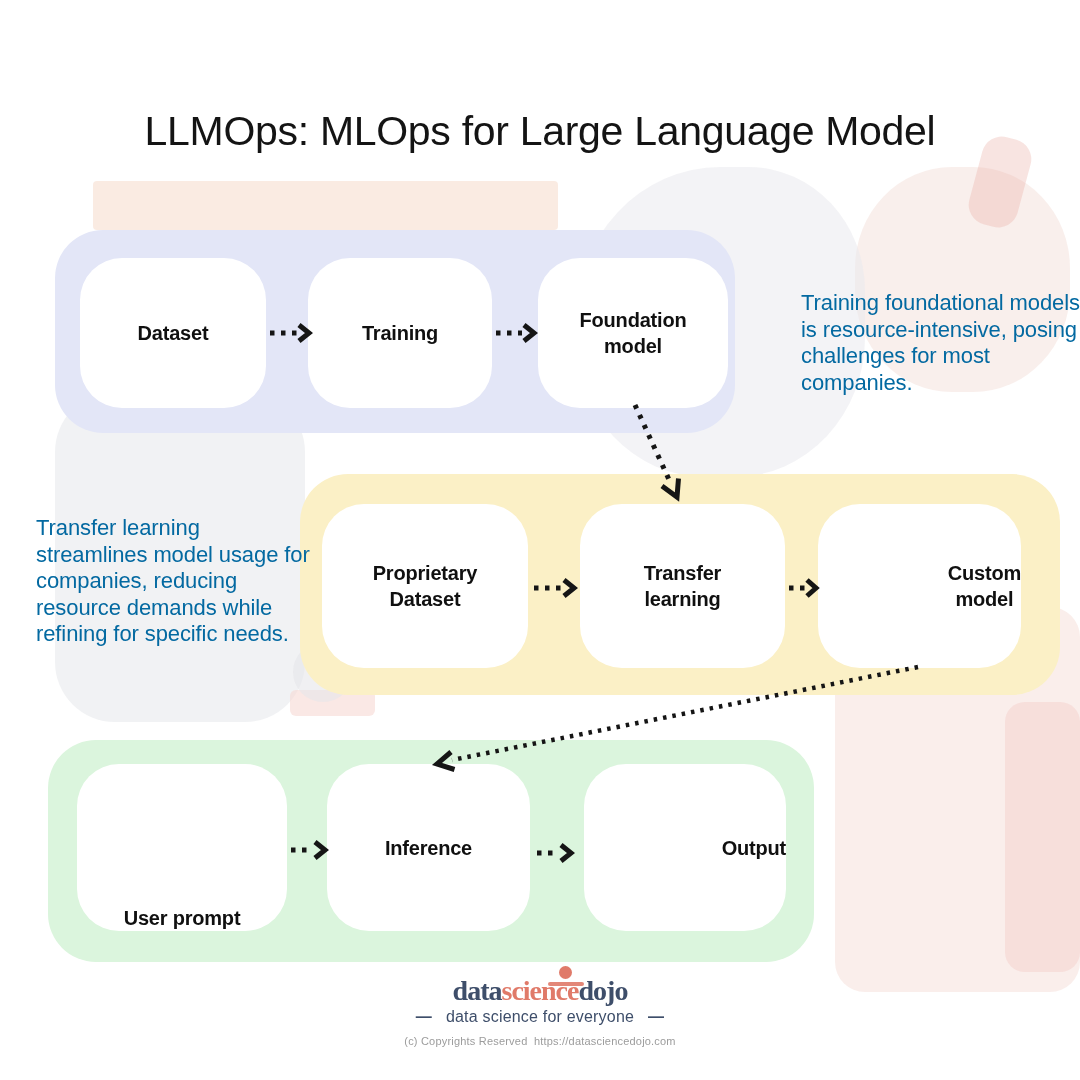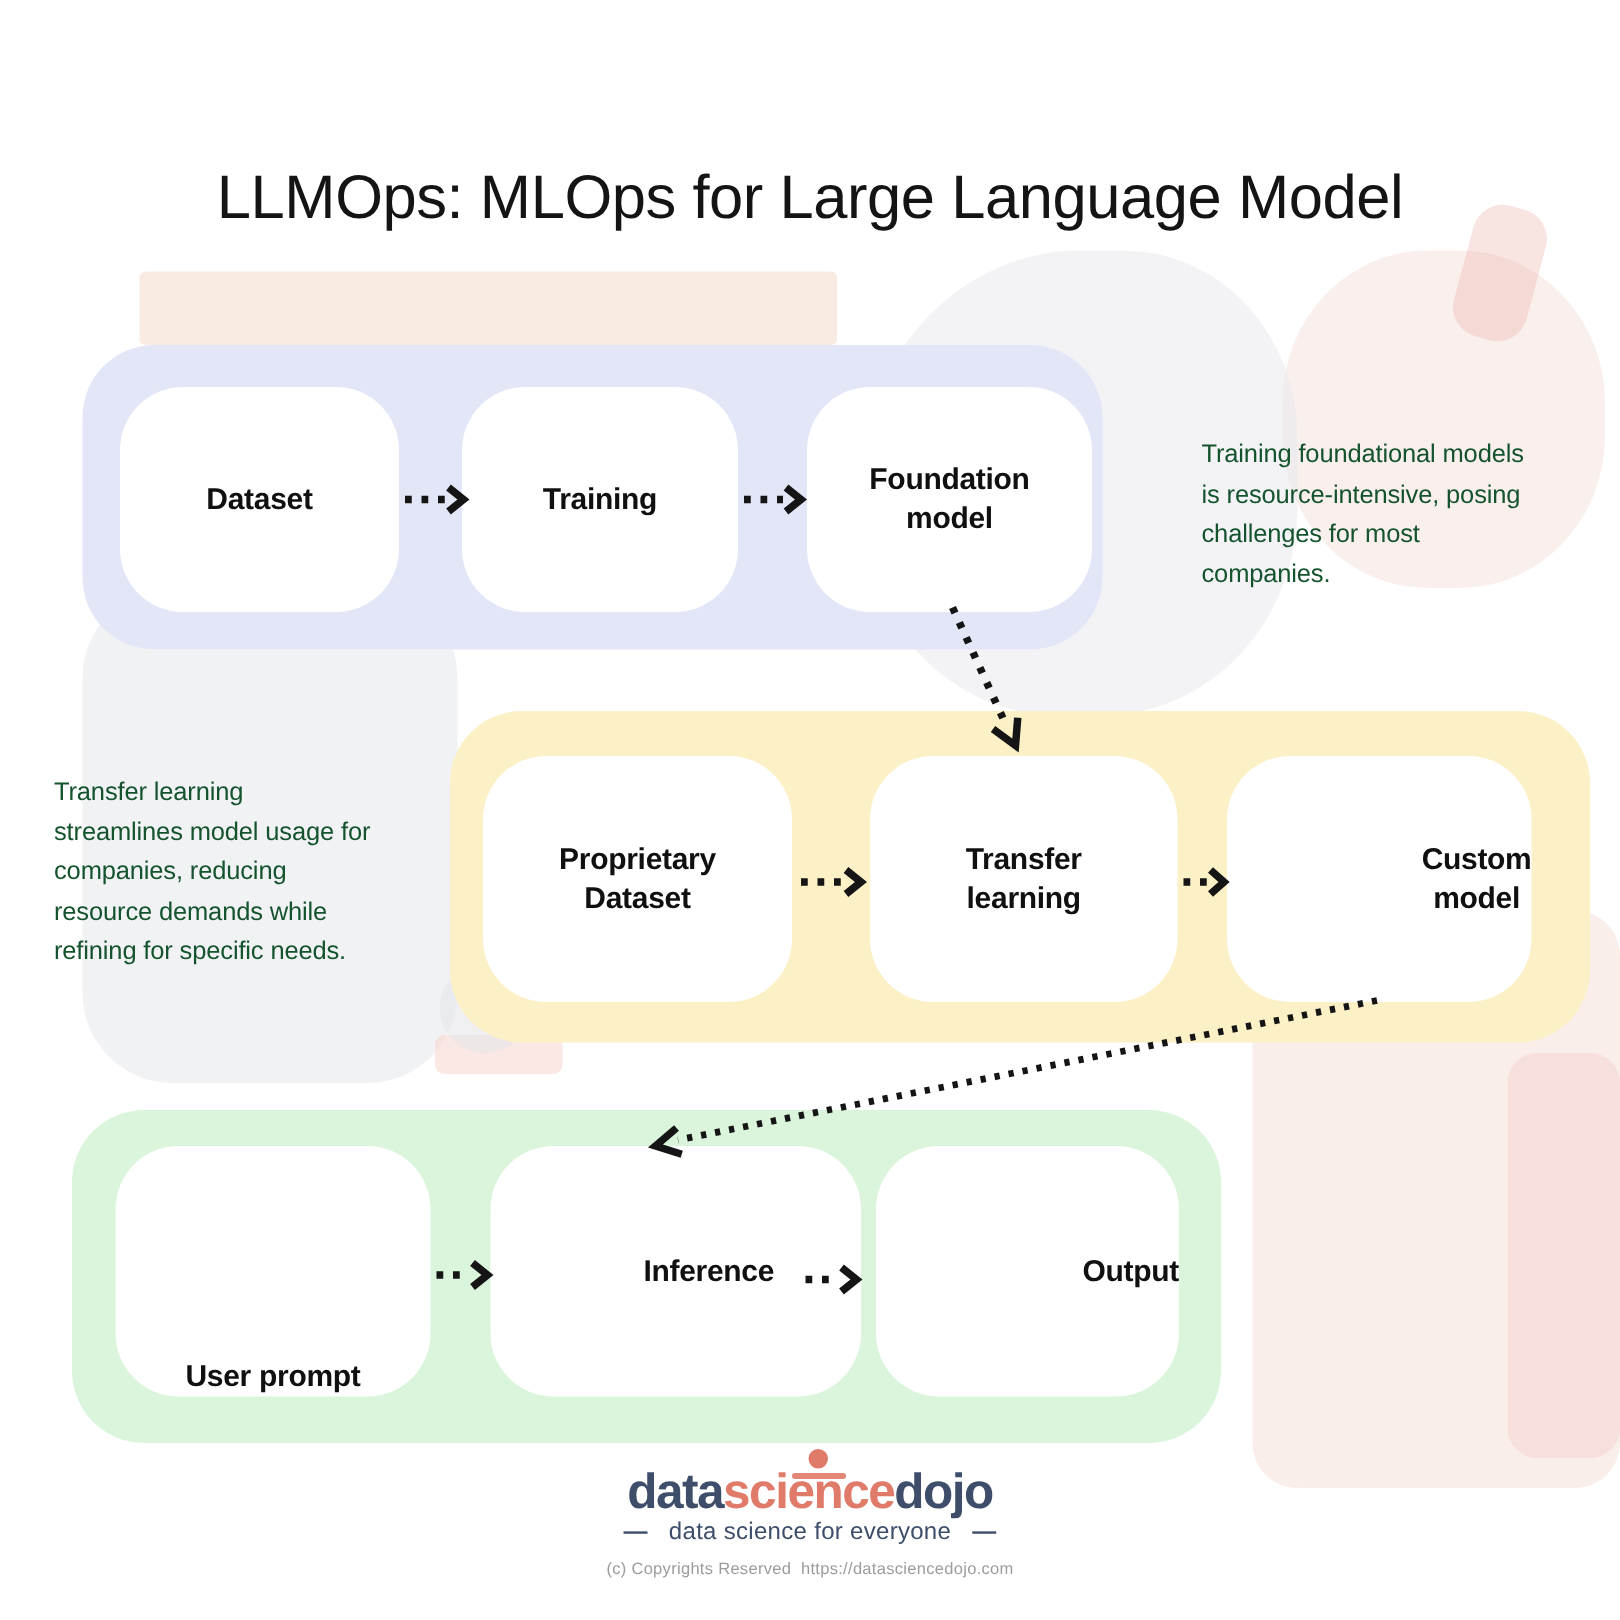--- a/index.html
+++ b/index.html
@@ -48,7 +48,7 @@
   .r3b3{left:584px;top:762px;width:202px;height:167px;justify-content:flex-end;}
   
   .note{
-    position:absolute;z-index:2;font-size:17px;line-height:26.5px;color:#14532d;
+    position:absolute;z-index:2;font-size:22px;line-height:26.5px;color:#0369a1;
     white-space:pre-line;letter-spacing:-.1px;
   }
   .note-right{left:801px;top:288px;width:280px;}

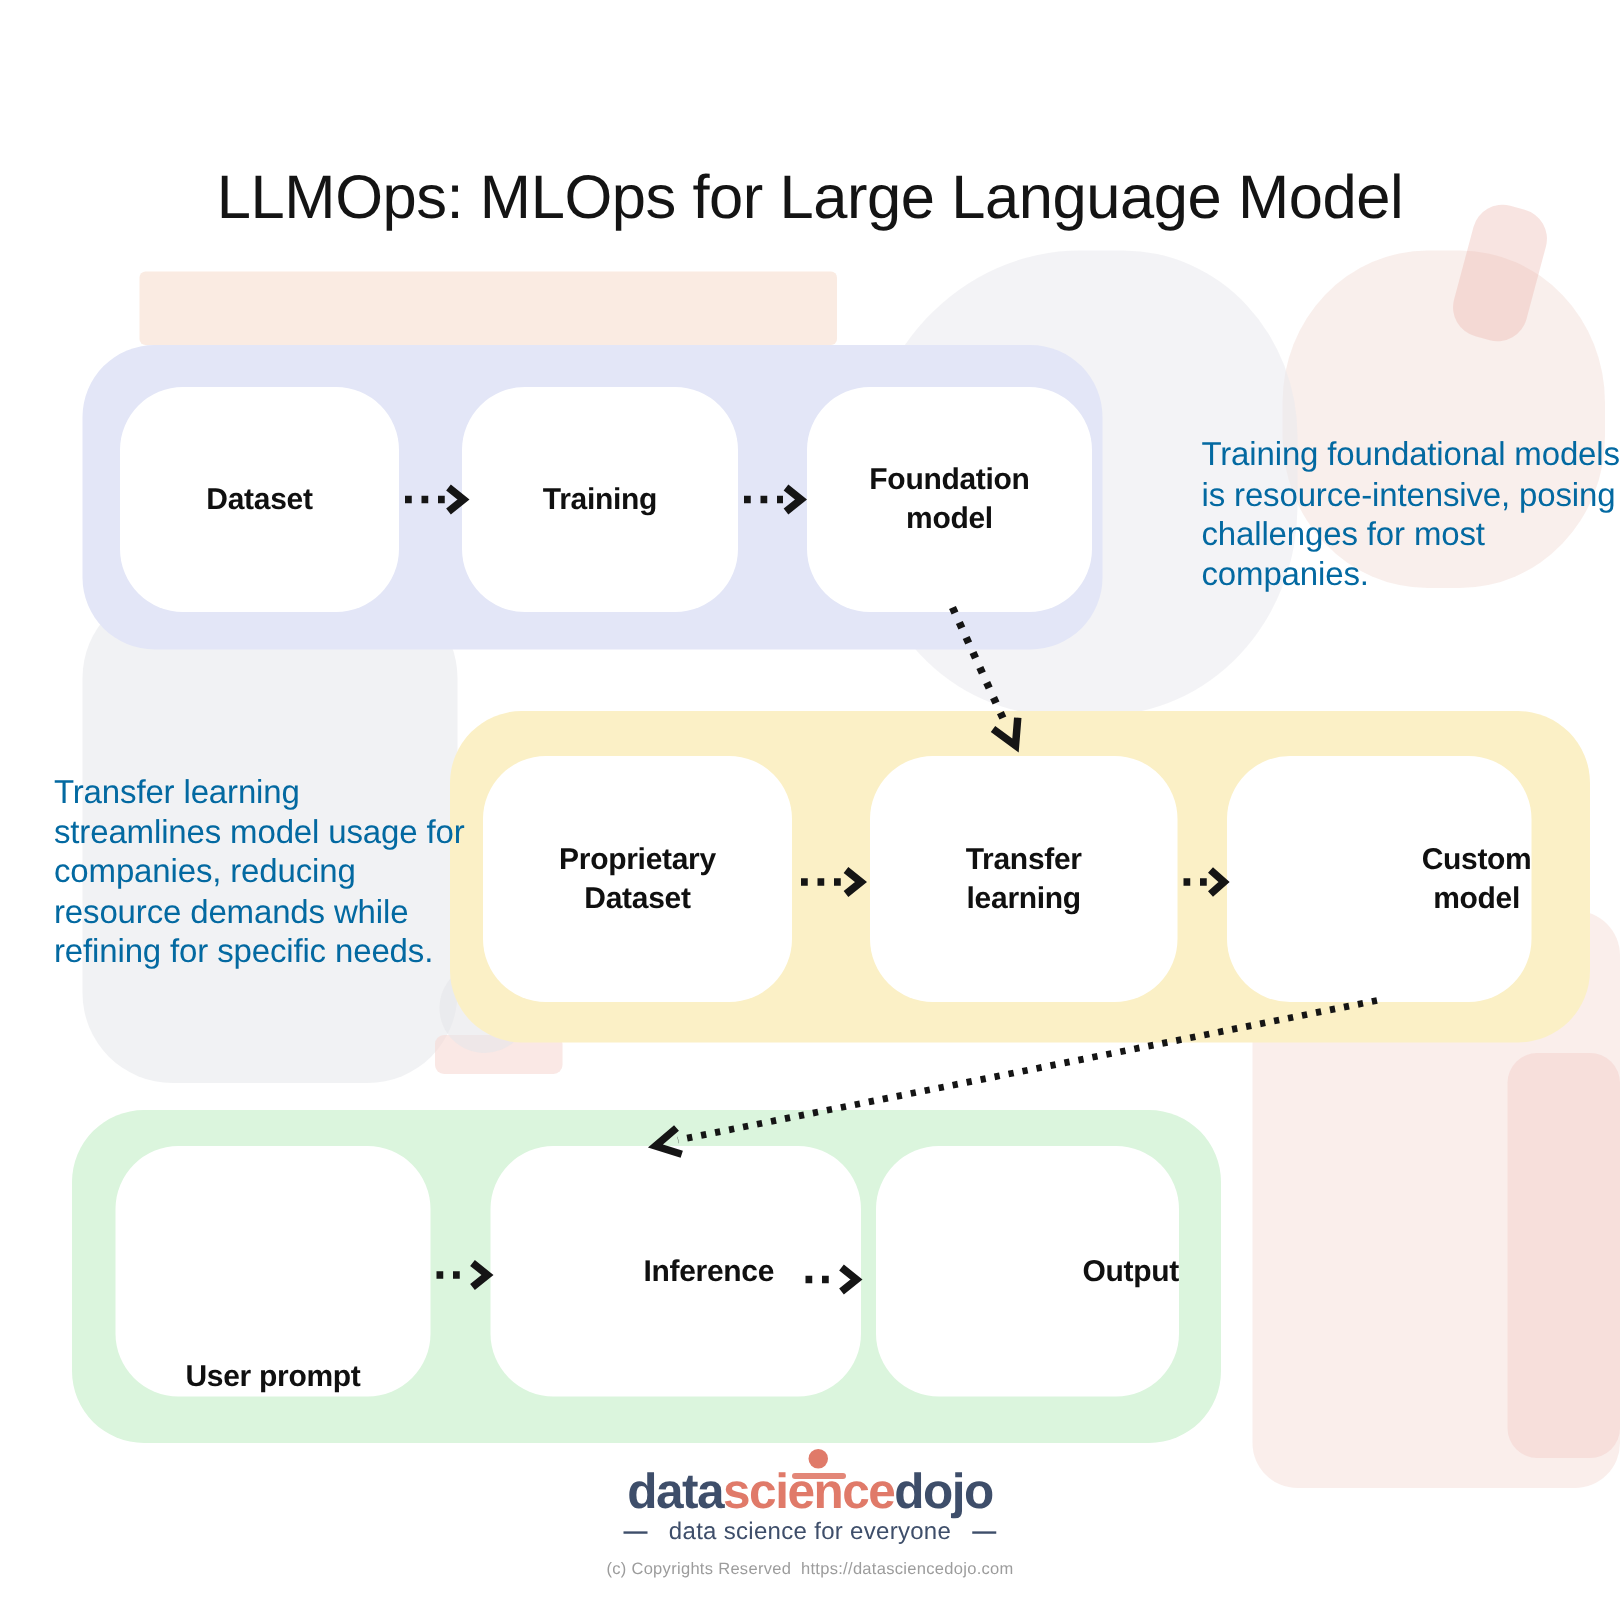--- a/index.html
+++ b/index.html
@@ -44,7 +44,7 @@
   .r2b2{left:580px;top:502px;width:205px;height:164px;}
   .r2b3{left:818px;top:502px;width:203px;height:164px;justify-content:flex-end;}
   .r3b1{left:77px;top:762px;width:210px;height:167px;align-items:flex-end;}
-  .r3b2{left:327px;top:762px;width:203px;height:167px;padding-left:44px;}
+  .r3b2{left:327px;top:762px;width:203px;height:167px;}
   .r3b3{left:584px;top:762px;width:202px;height:167px;justify-content:flex-end;}
   
   .note{

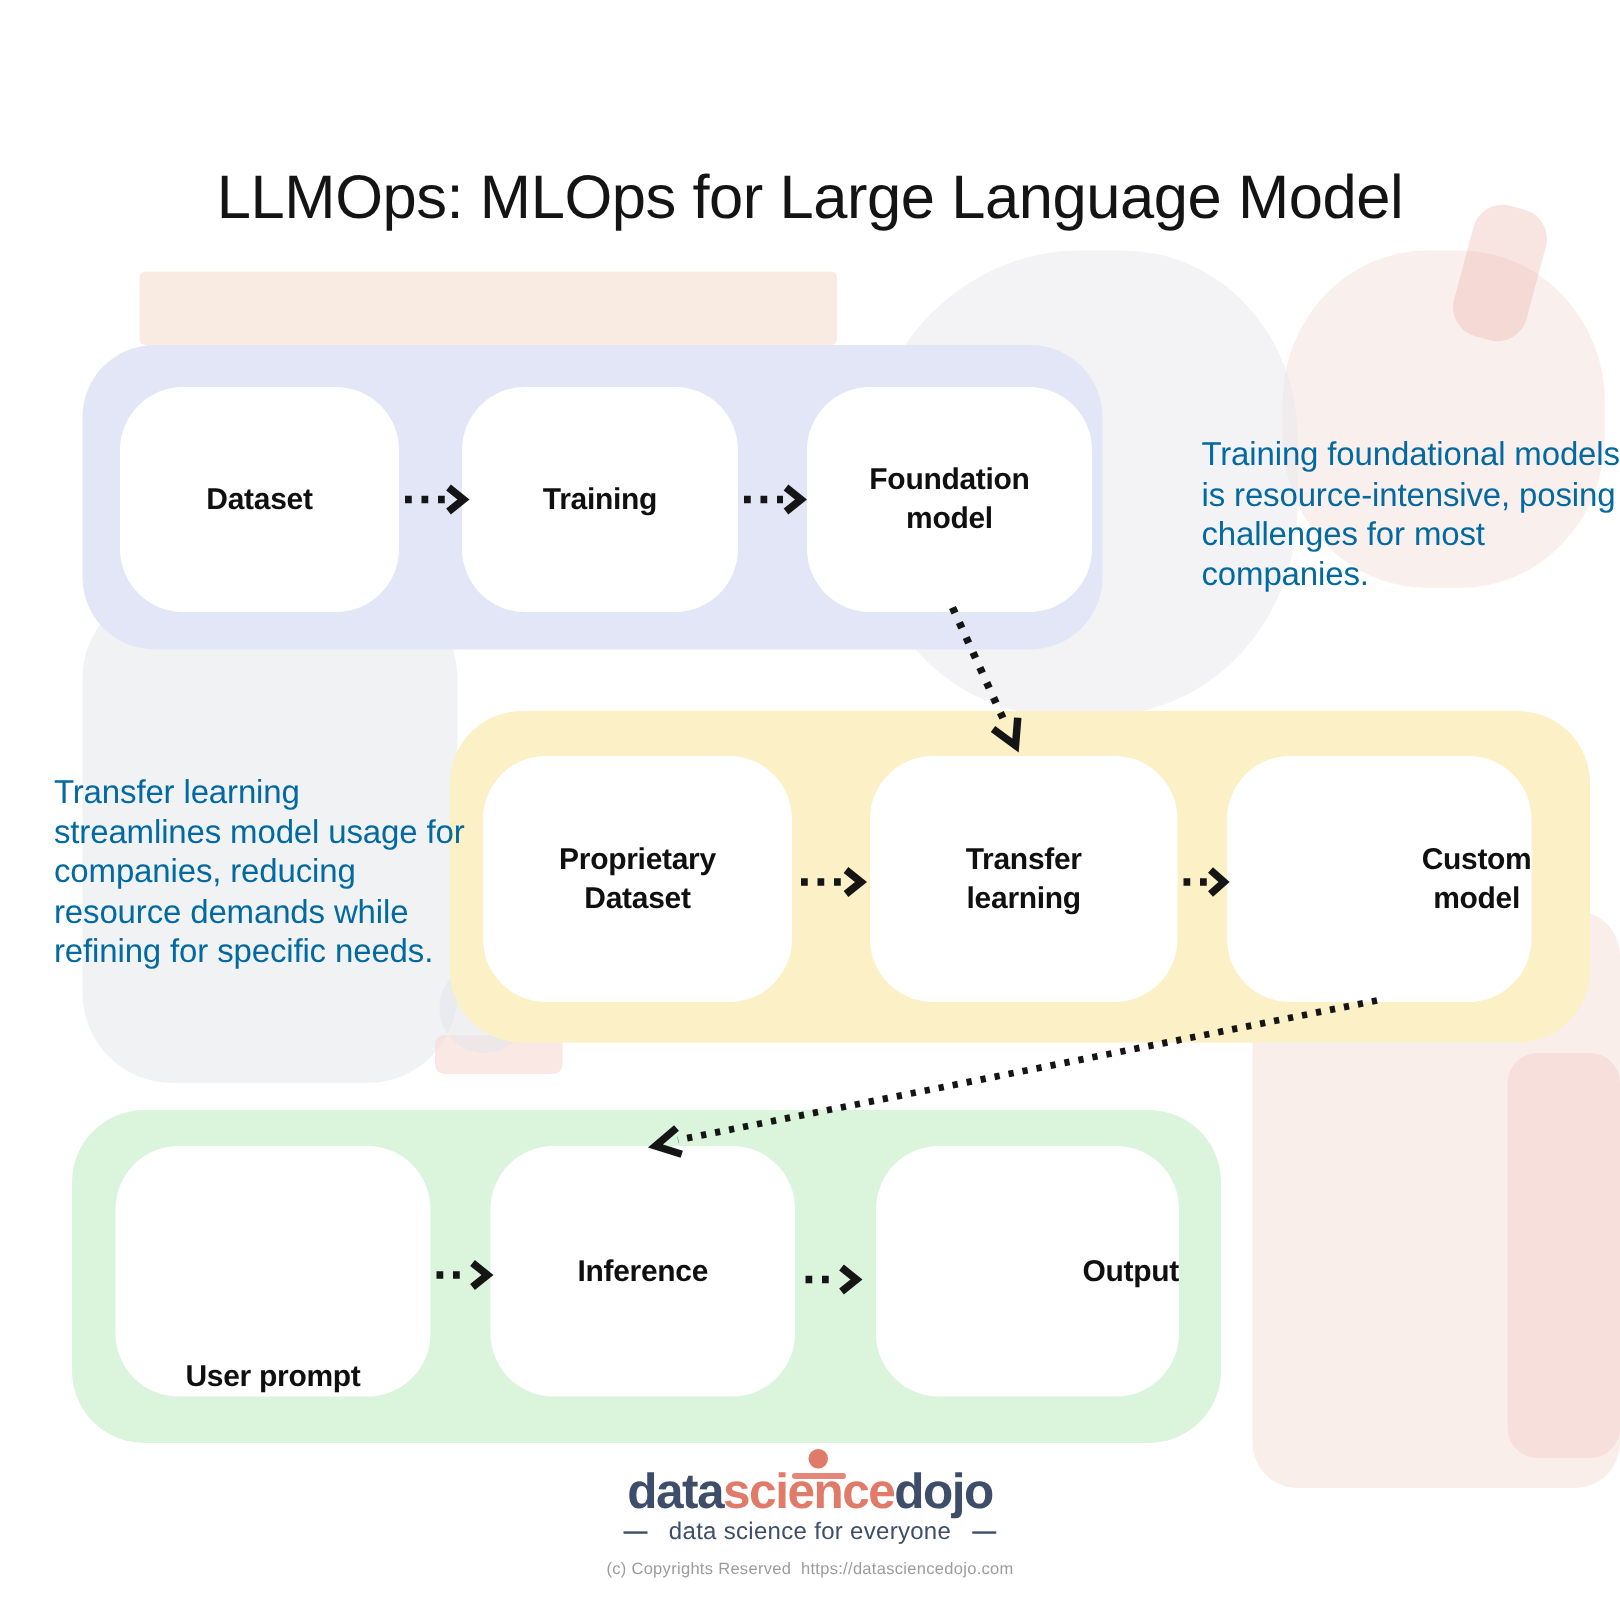--- a/index.html
+++ b/index.html
@@ -61,7 +61,7 @@
   .chev{stroke:#151515;stroke-width:5;fill:none;stroke-linejoin:miter;}
   
   .footer{position:absolute;left:0;right:0;top:975px;z-index:2;text-align:center;}
-  .logo{position:relative;display:inline-block;font-size:33px;font-weight:700;letter-spacing:-1px;line-height:1;}
+  .logo{position:relative;display:inline-block;font-size:28px;font-weight:700;letter-spacing:-1px;line-height:1;font-family:Liberation Serif, serif;}
   .lp{position:relative;}
   .navy{color:#3E4E6A;}
   .salmon{color:#E07A69;}

